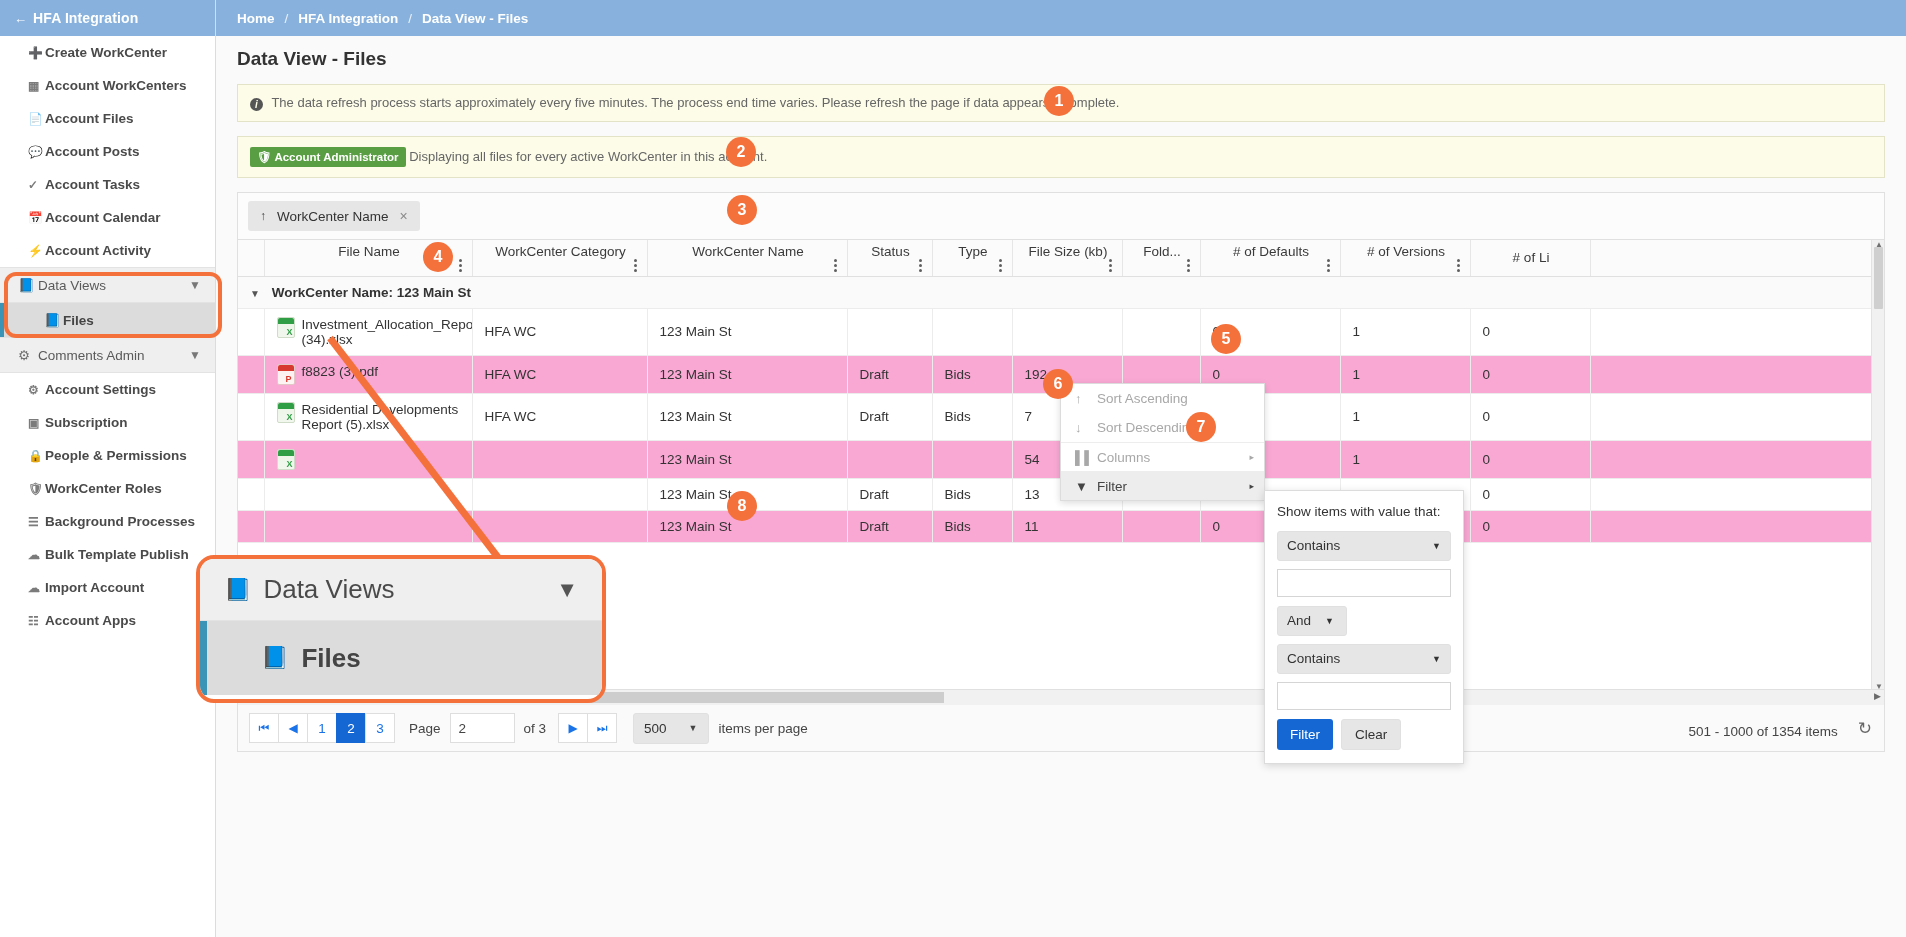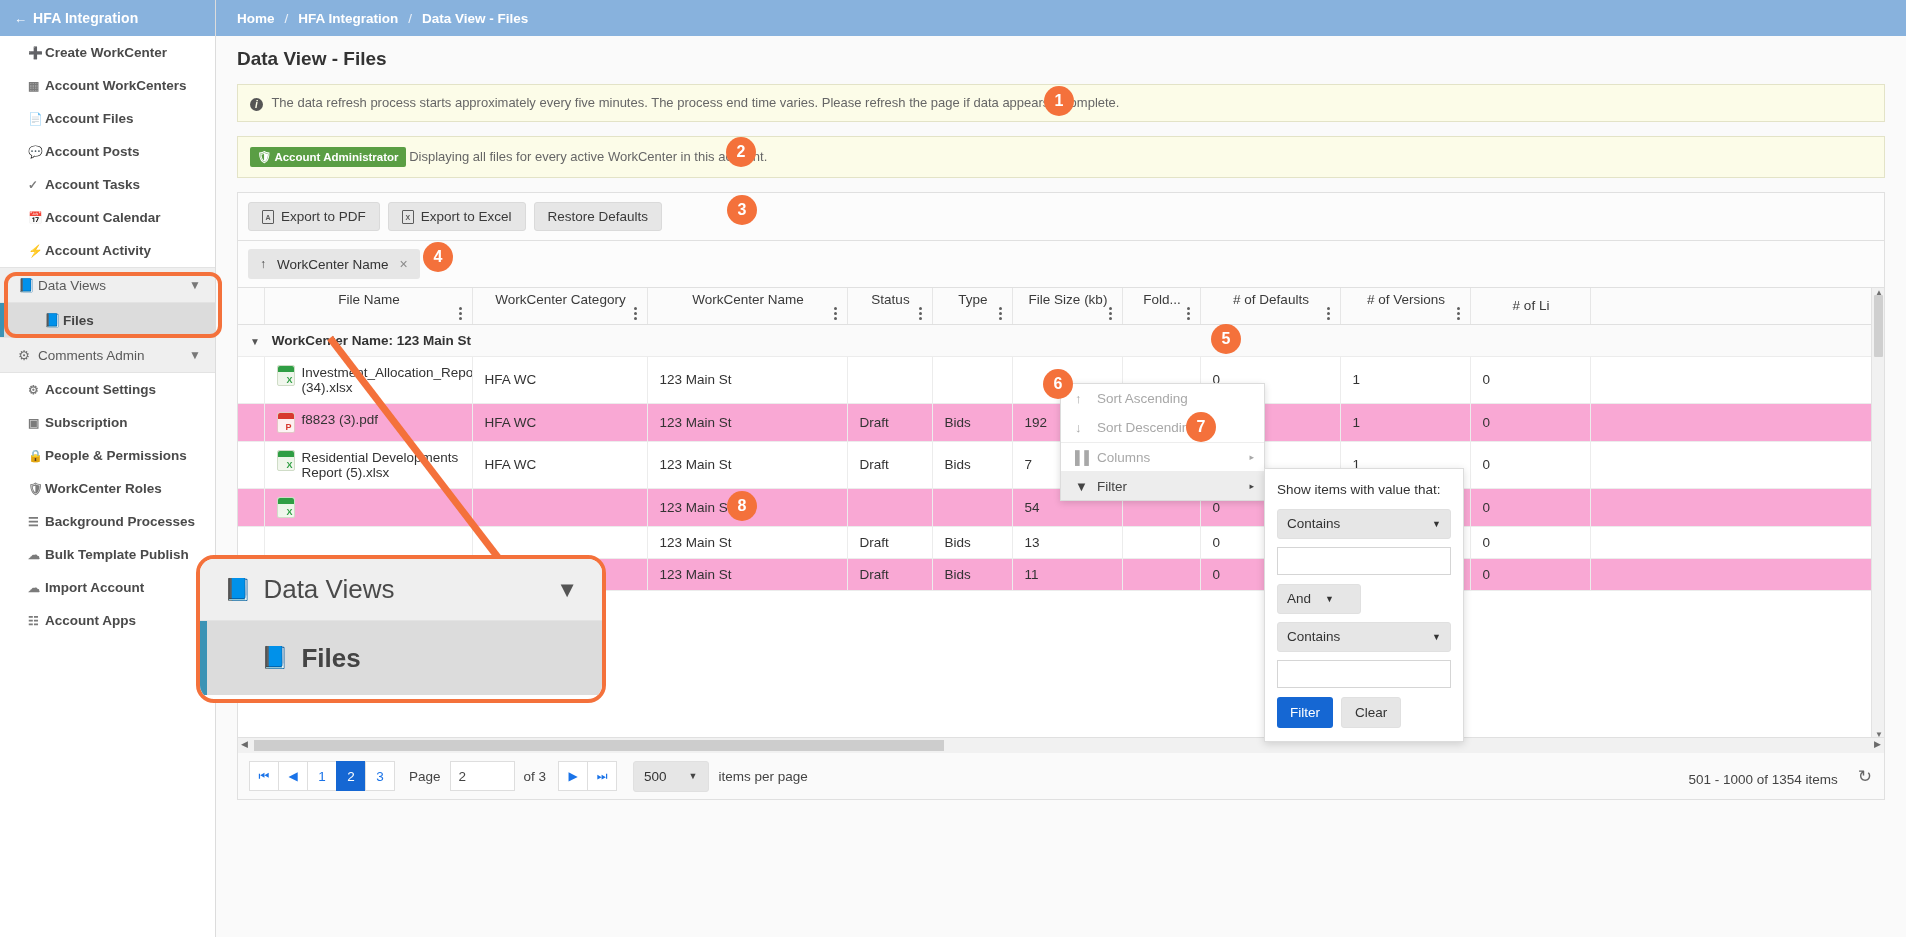--- a/index.html
+++ b/index.html
@@ -453,19 +453,6 @@
       <span>Displaying all files for every active WorkCenter in this account.</span>
     </div>
 
-    <div class="toolbar">
-      <div class="tb-btn">
-        <span class="doc-ic">A</span>
-        <span>Export to PDF</span>
-      </div>
-      <div class="tb-btn">
-        <span class="doc-ic">X</span>
-        <span>Export to Excel</span>
-      </div>
-      <div class="tb-btn">
-        <span>Restore Defaults</span>
-      </div>
-    </div>
 
     <div class="groupbar">
       <div class="chip">

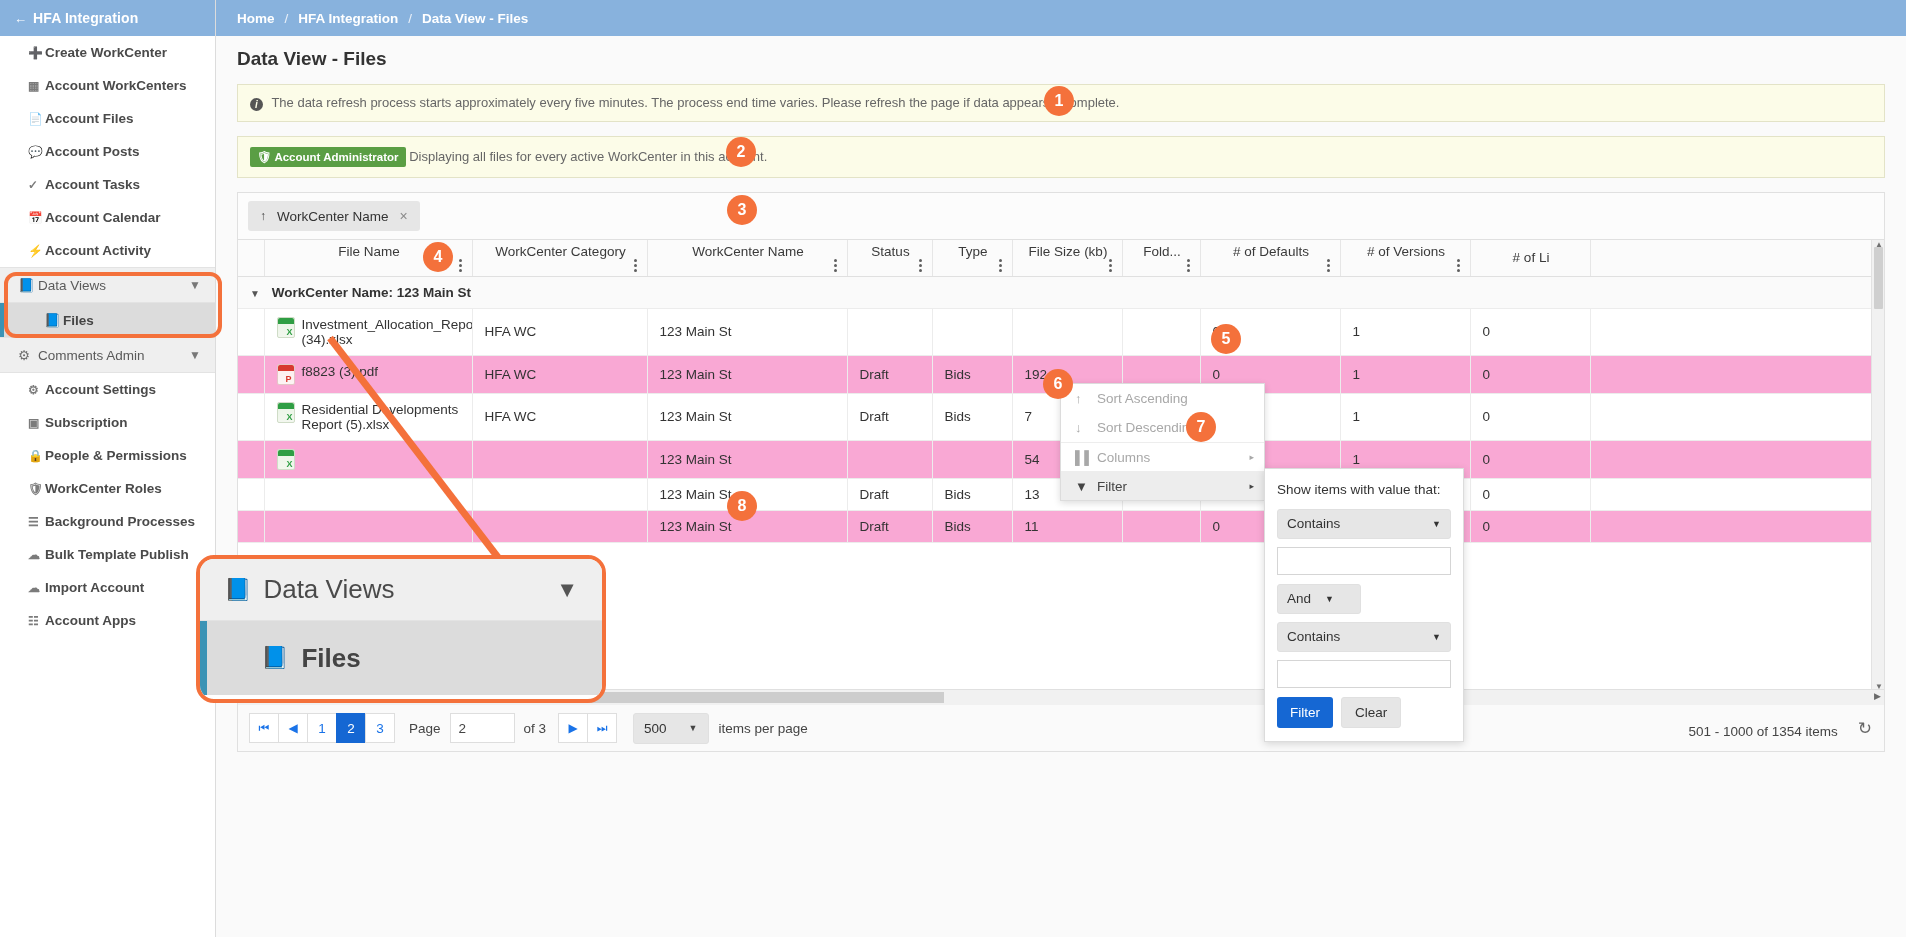--- a/index.html
+++ b/index.html
@@ -277,7 +277,7 @@
 
   
   .filterpop {
-    position:absolute; left:1264px; top:468px; width:200px;
+    position:absolute; left:1264px; top:490px; width:200px;
     background:#fff; border:1px solid #dcdcdc;
     box-shadow:0 2px 8px rgba(0,0,0,.15);
     padding:11px 12px 13px 12px; z-index:50;

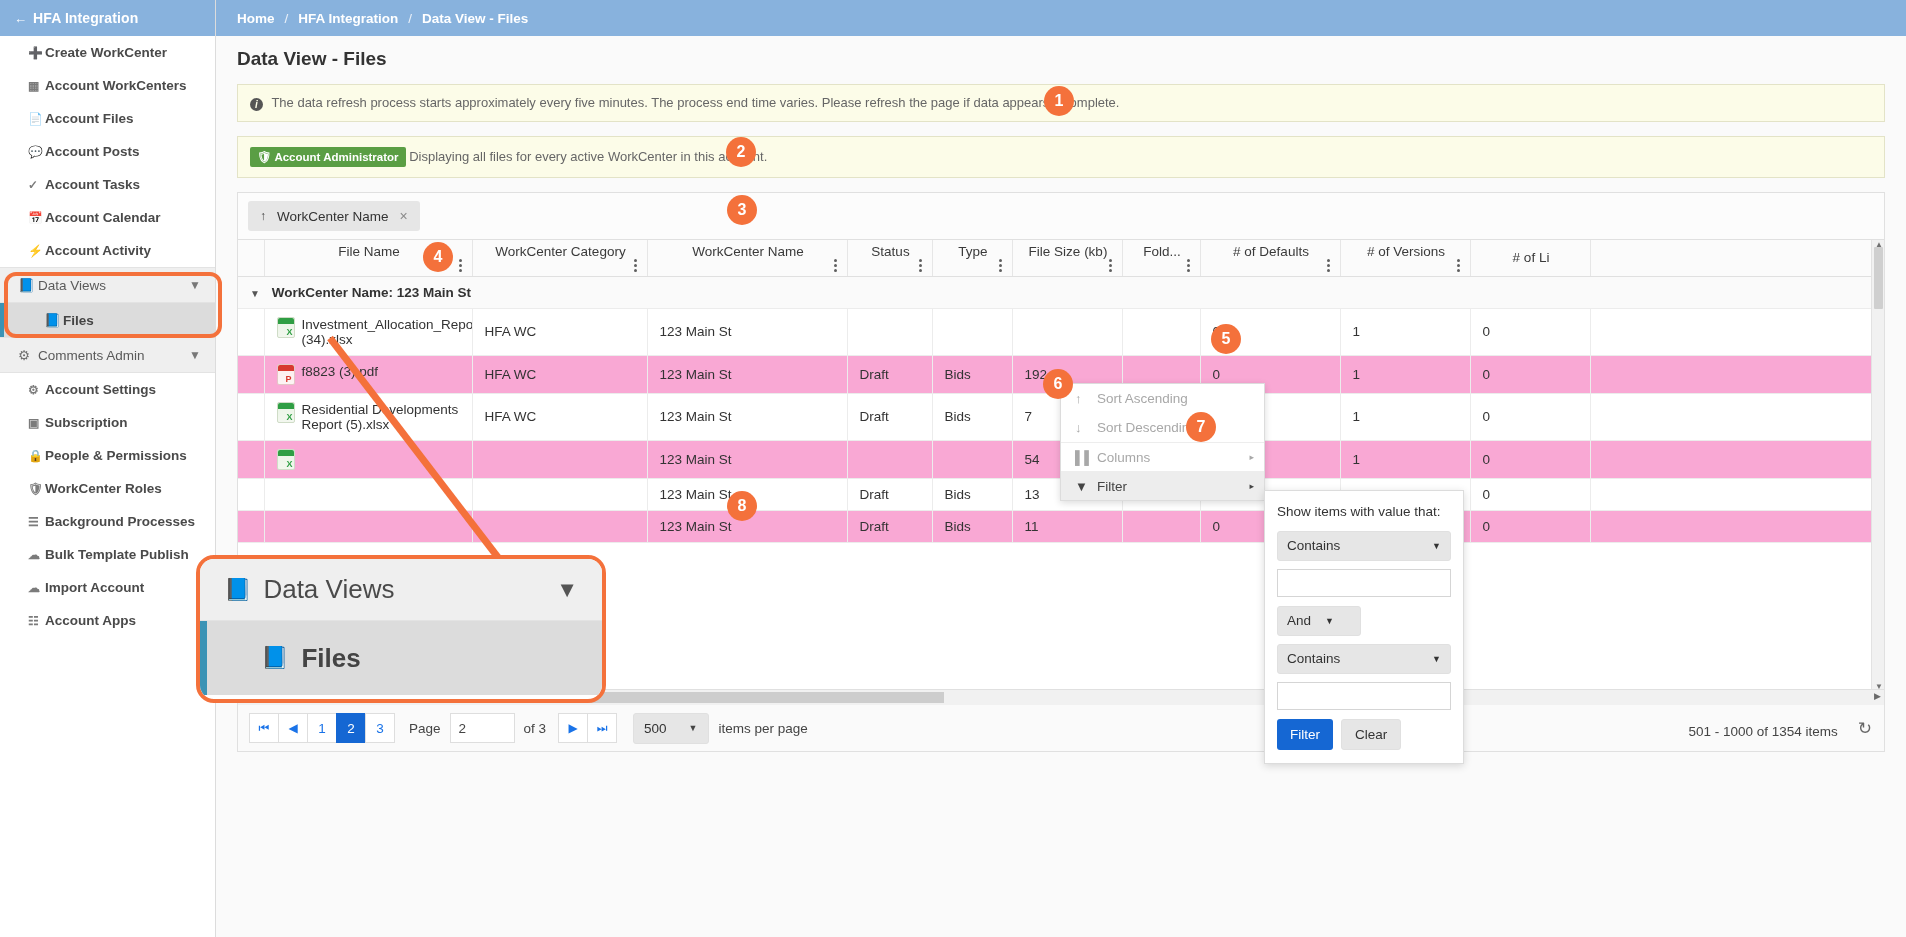--- a/index.html
+++ b/index.html
@@ -288,7 +288,7 @@
     display:flex; align-items:center; padding:0 9px;
     font-size:13.5px; color:#333; margin-bottom:8px; cursor:pointer;
   }
-  .fsel.small { width:84px; }
+  .fsel.small { width:70px; }
   .fsel .cv { margin-left:auto; font-size:9px; color:#333; }
   .fsel.small .cv { margin-left:14px; }
   .finput {

